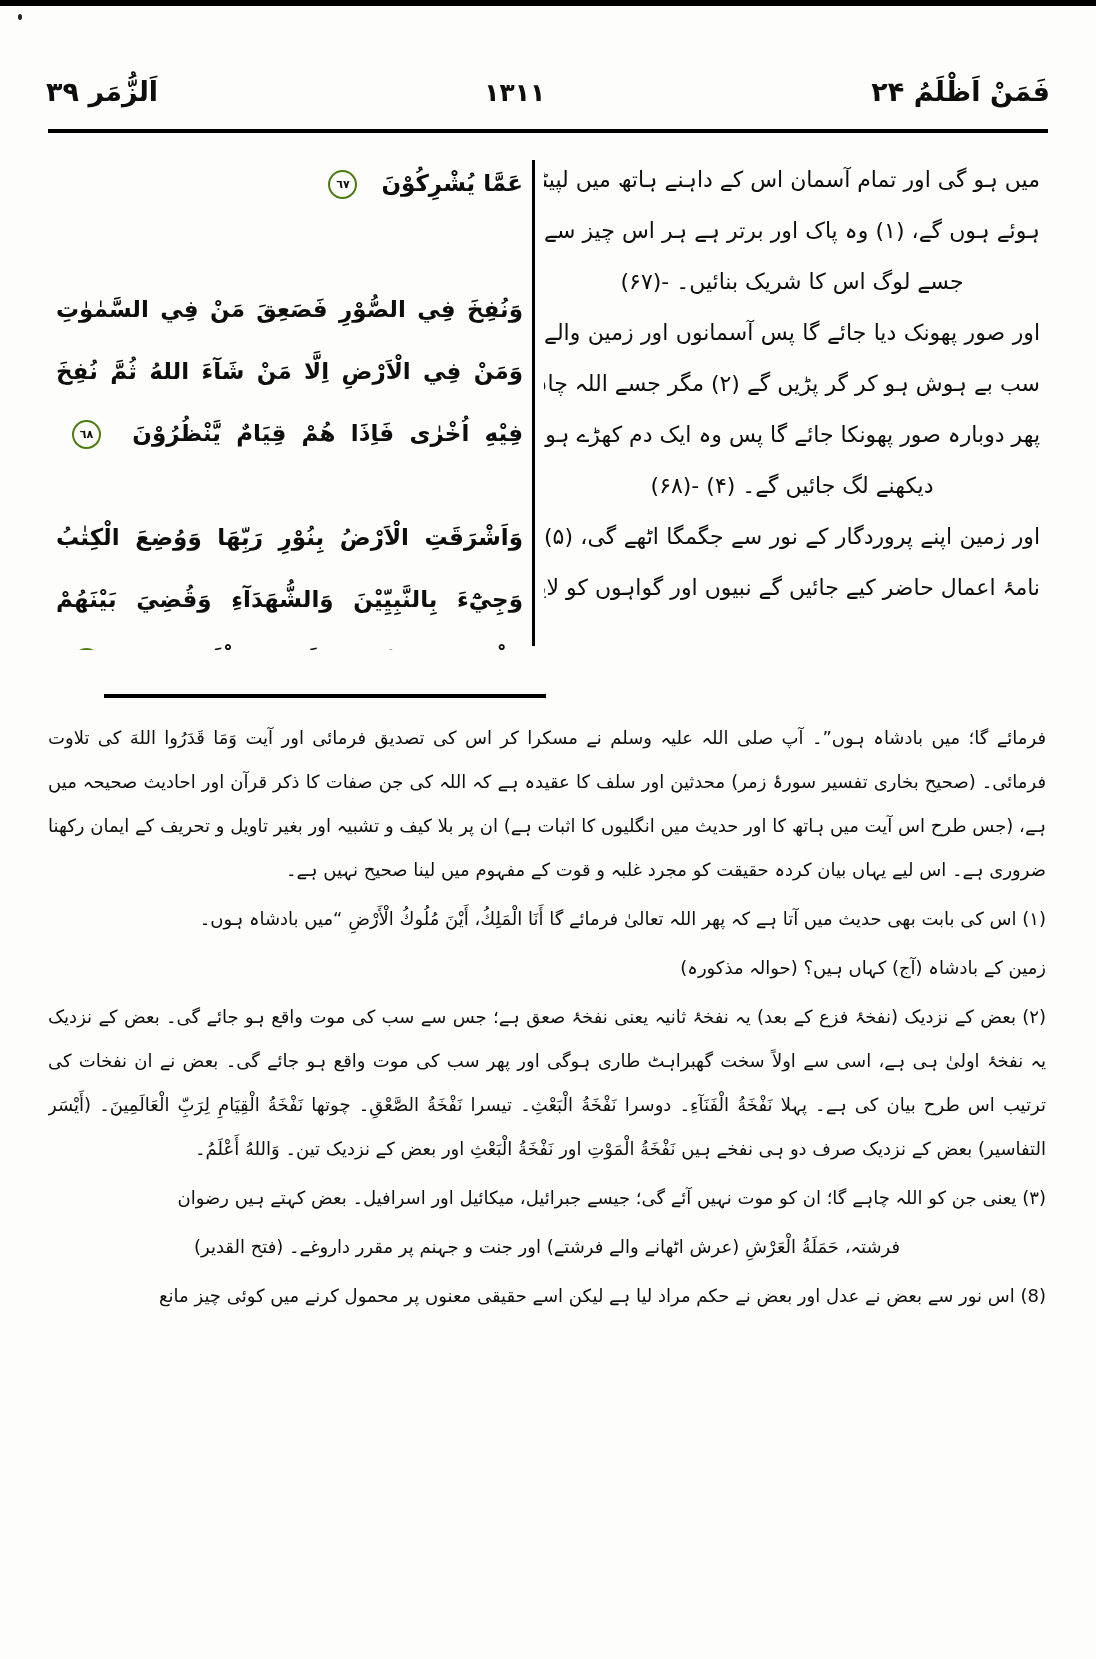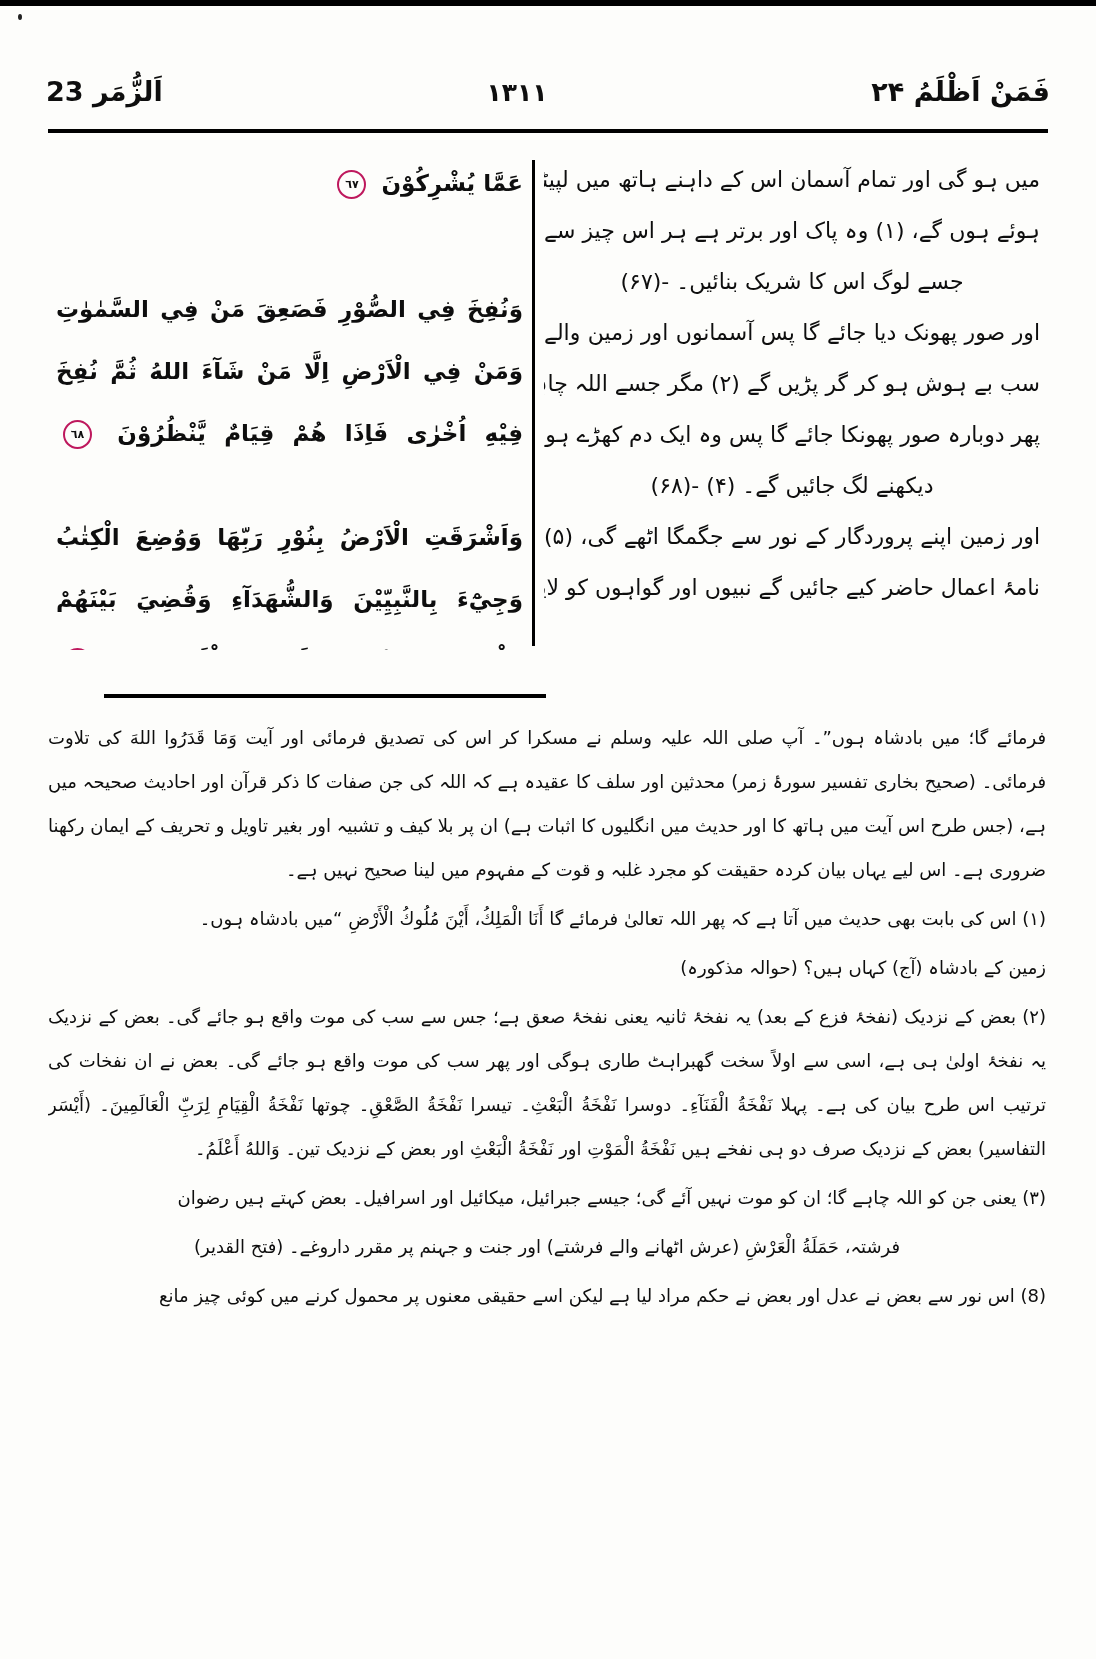--- a/index.html
+++ b/index.html
@@ -79,7 +79,7 @@
   <header class="hdr">
     <span class="hdr-right">فَمَنْ اَظْلَمُ ۲۴</span>
     <span class="hdr-center">۱۳۱۱</span>
-    <span class="hdr-left">اَلزُّمَر 23</span>
+    <span class="hdr-left">اَلزُّمَر ۳۹</span>
   </header>
   <div class="hdr-rule"></div>
 

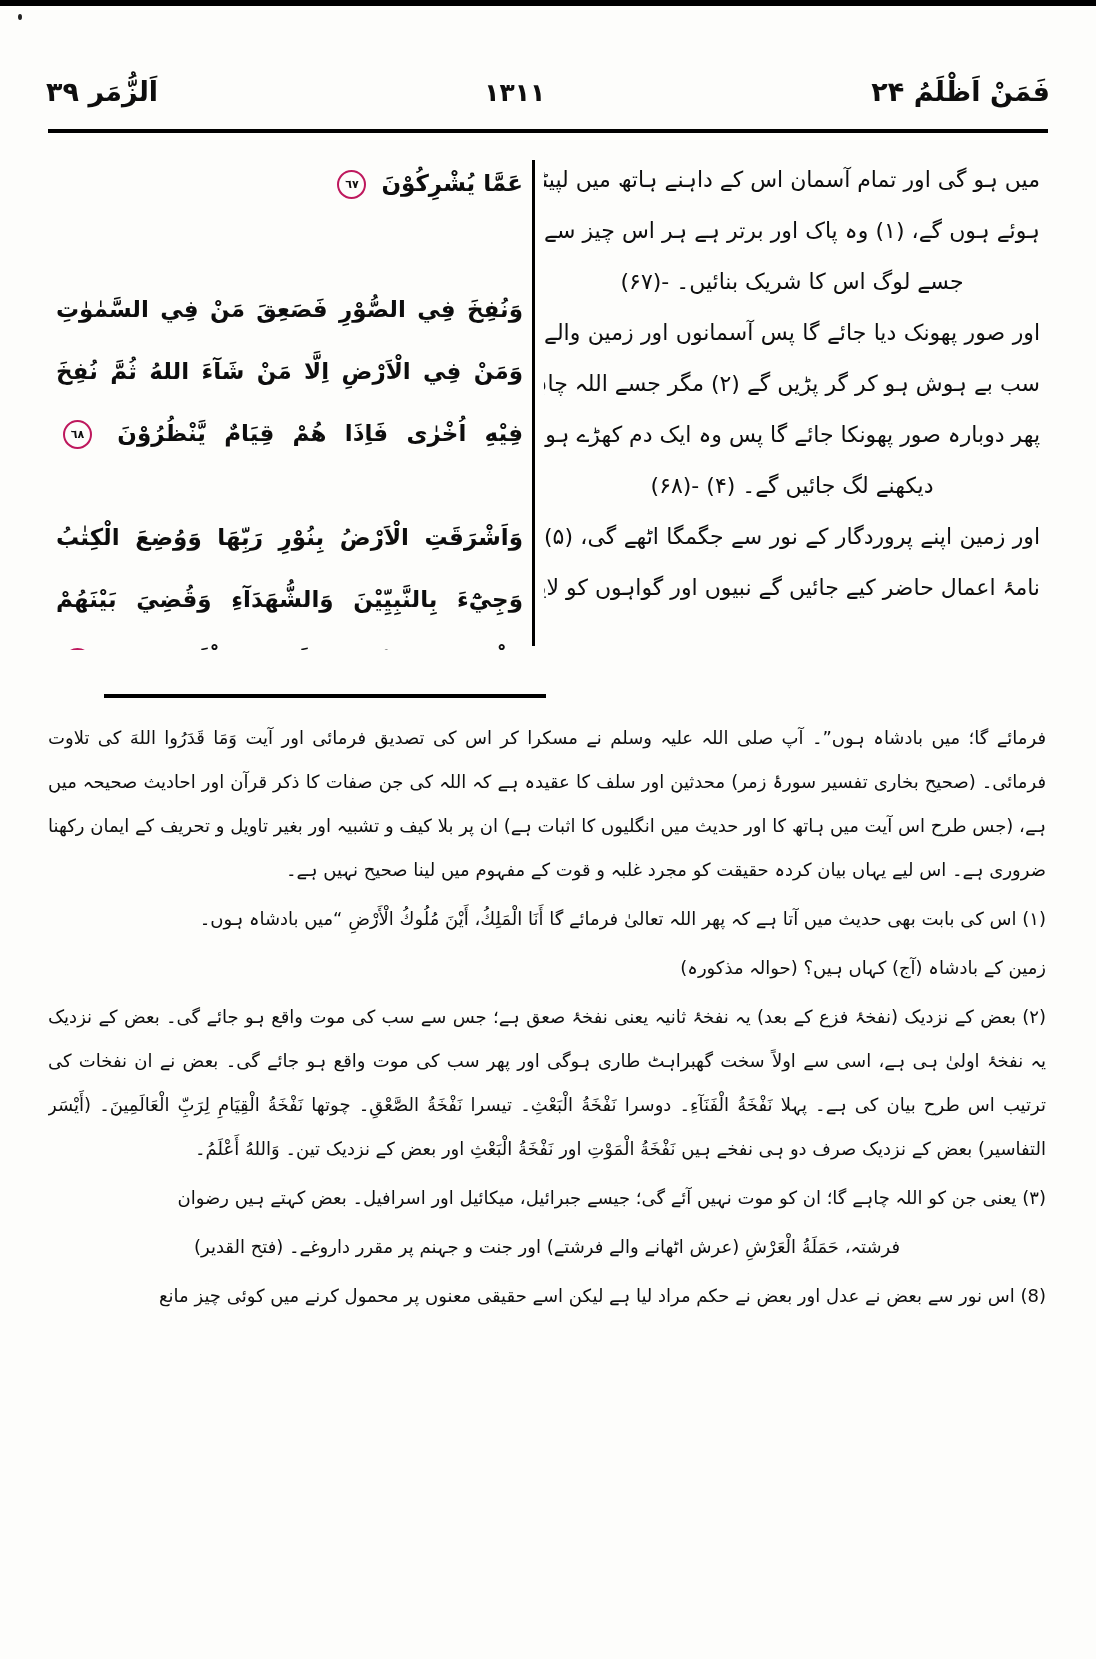--- a/index.html
+++ b/index.html
@@ -48,8 +48,8 @@
   .verse.v-mid{margin-bottom:42px;}
   .v-num{
     display:inline-flex;align-items:center;justify-content:center;
-    width:25px;height:25px;border:2px solid #be185d;border-radius:50%;
-    font-size:11px;font-weight:bold;vertical-align:middle;margin:0 7px;
+    width:25px;height:25px;border:2px solid #4d7c0f;border-radius:50%;
+    font-size:11px;font-weight:bold;vertical-align:middle;margin:0 16px;
     line-height:1;
   }
 

